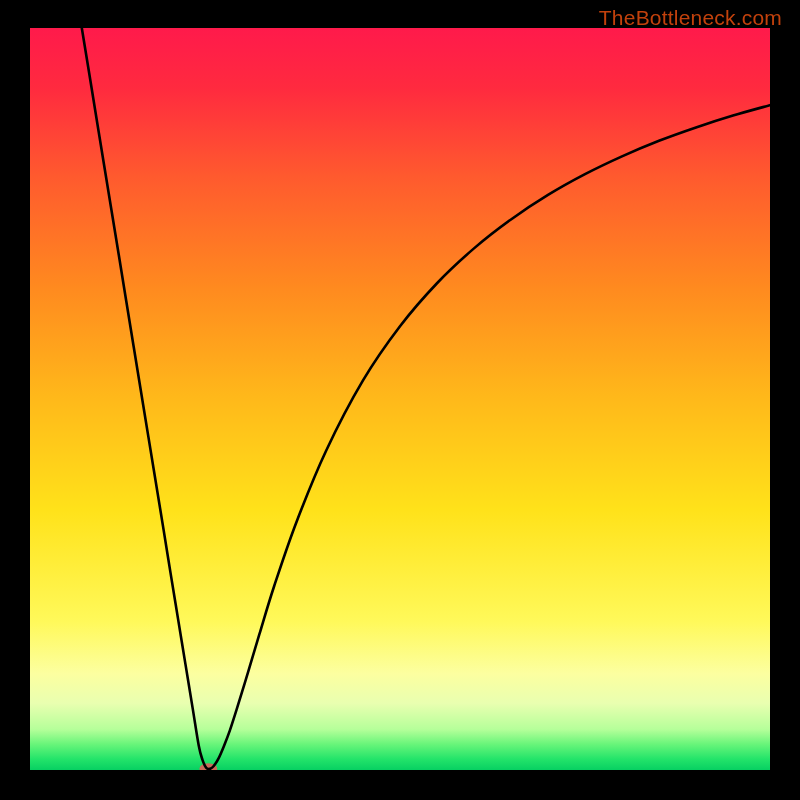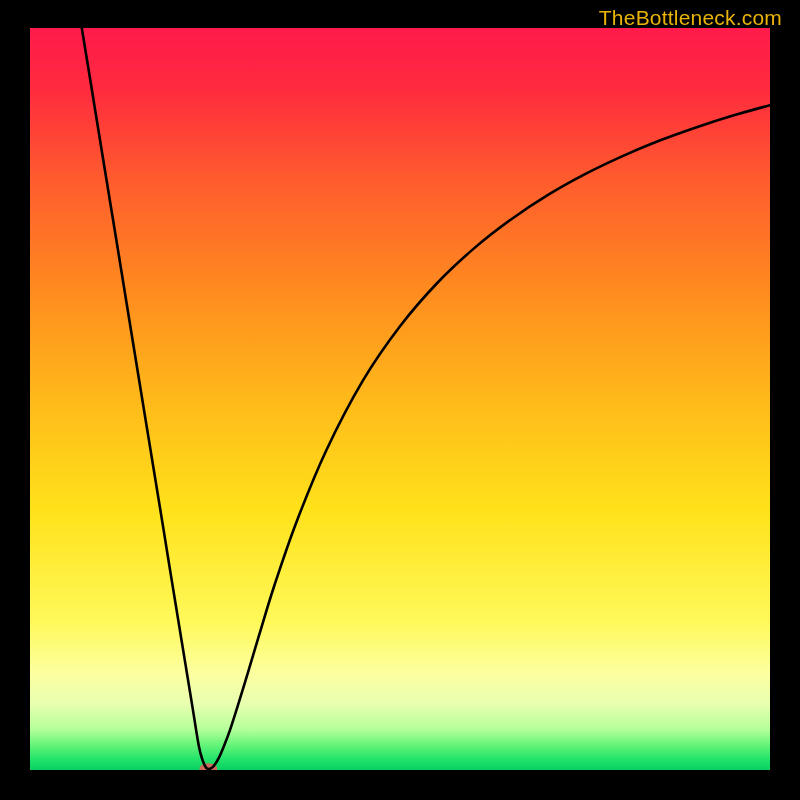--- a/index.html
+++ b/index.html
@@ -29,7 +29,7 @@
     position: absolute;
     top: 6px;
     right: 18px;
-    color: #eab308;
+    color: #c2410c;
     font-size: 21px;
     font-weight: 500;
     letter-spacing: 0.2px;

